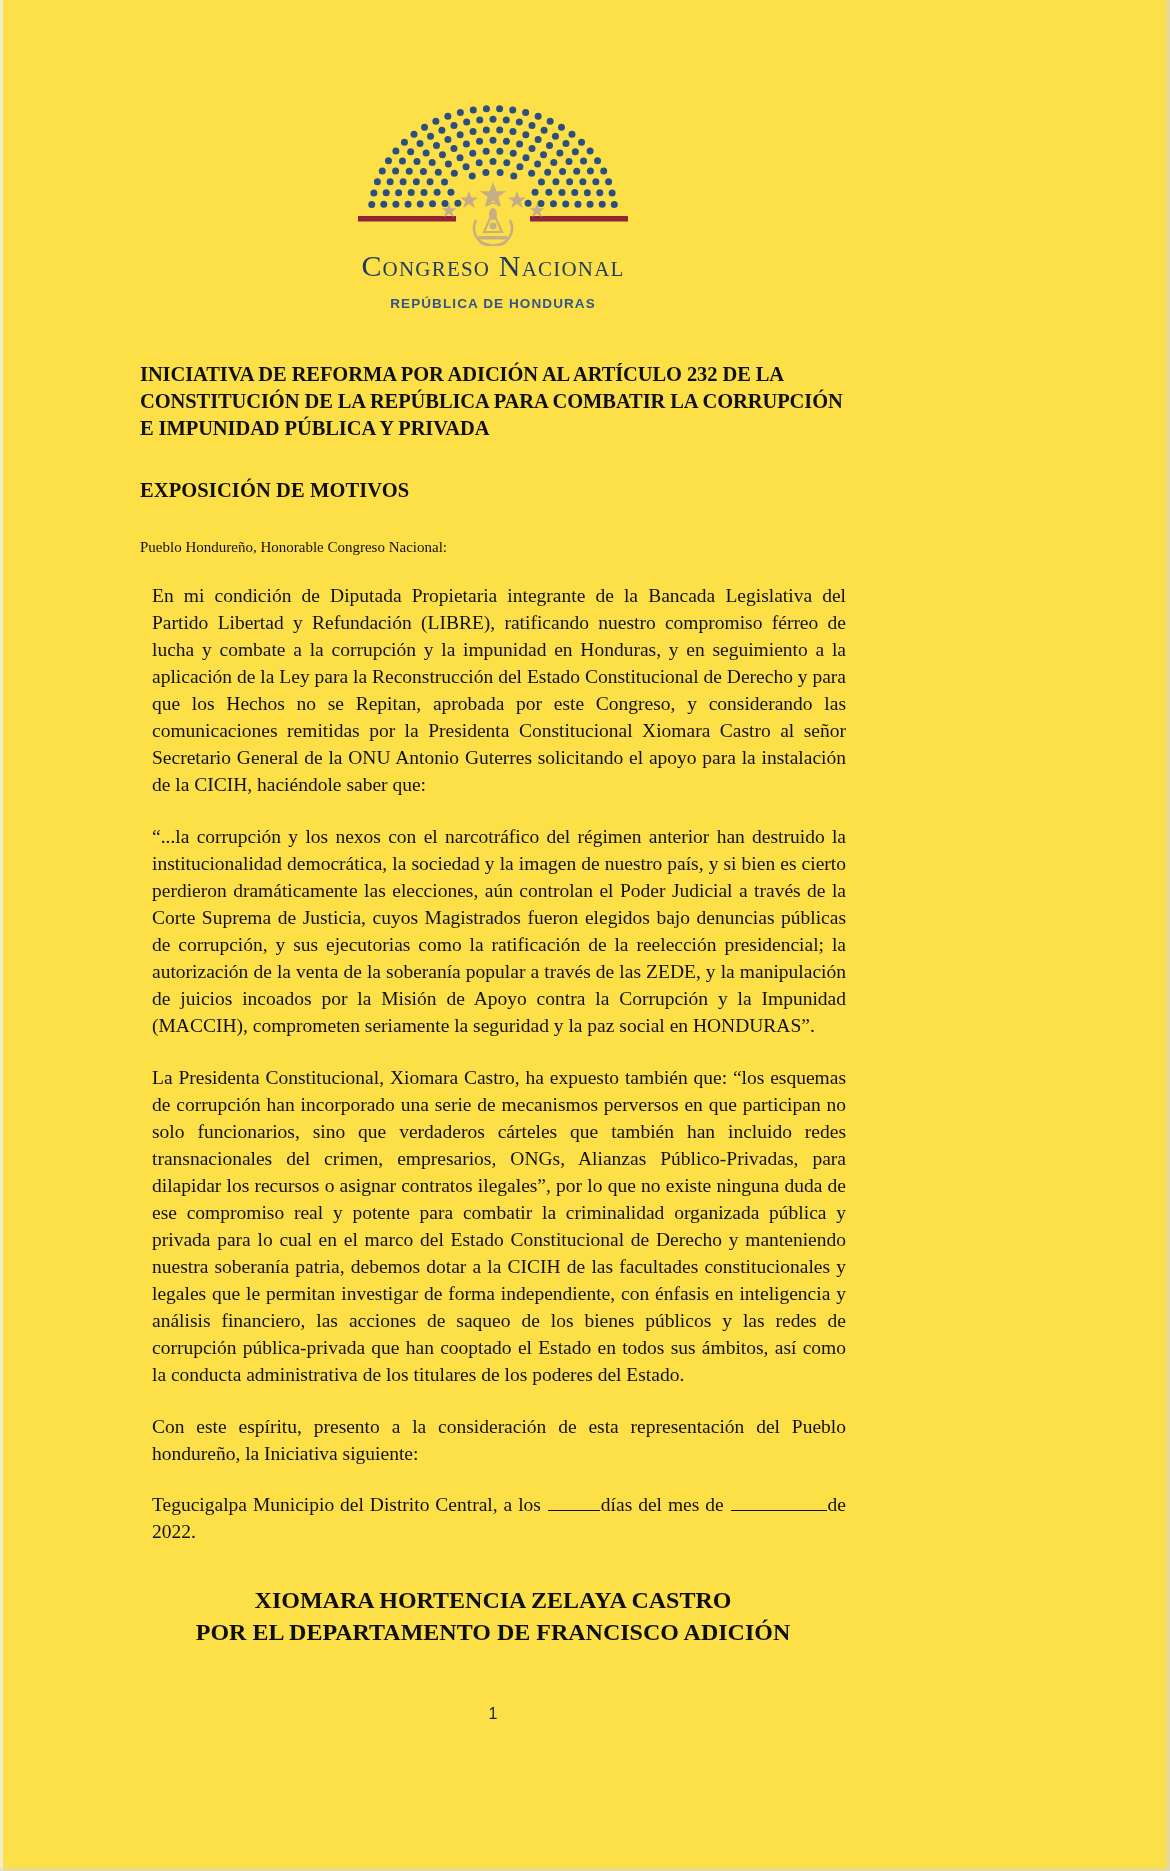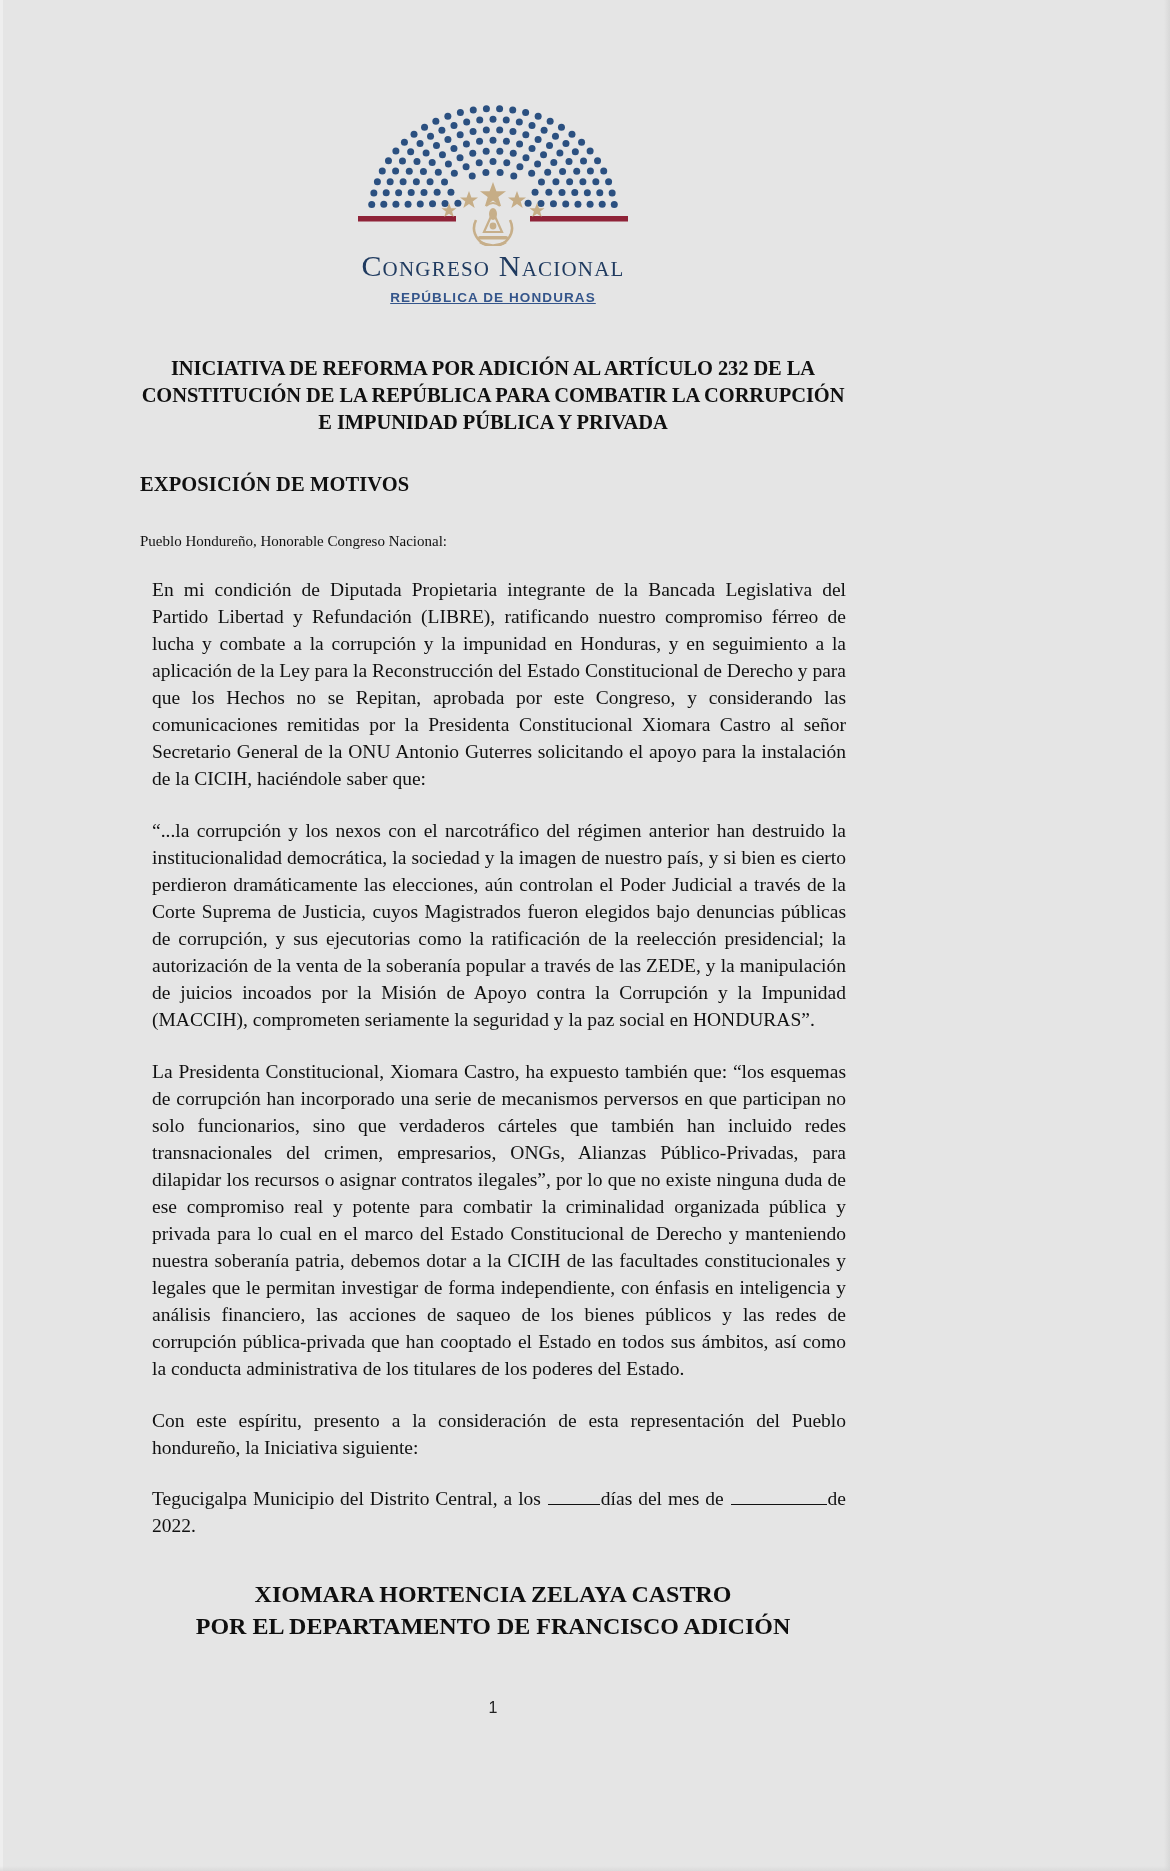--- a/index.html
+++ b/index.html
@@ -17,7 +17,7 @@
     width: 1170px;
     height: 1871px;
     margin: 0 auto;
-    background: #e5e5e5;
+    background: #fde047;
     box-sizing: border-box;
     overflow: hidden;
   }

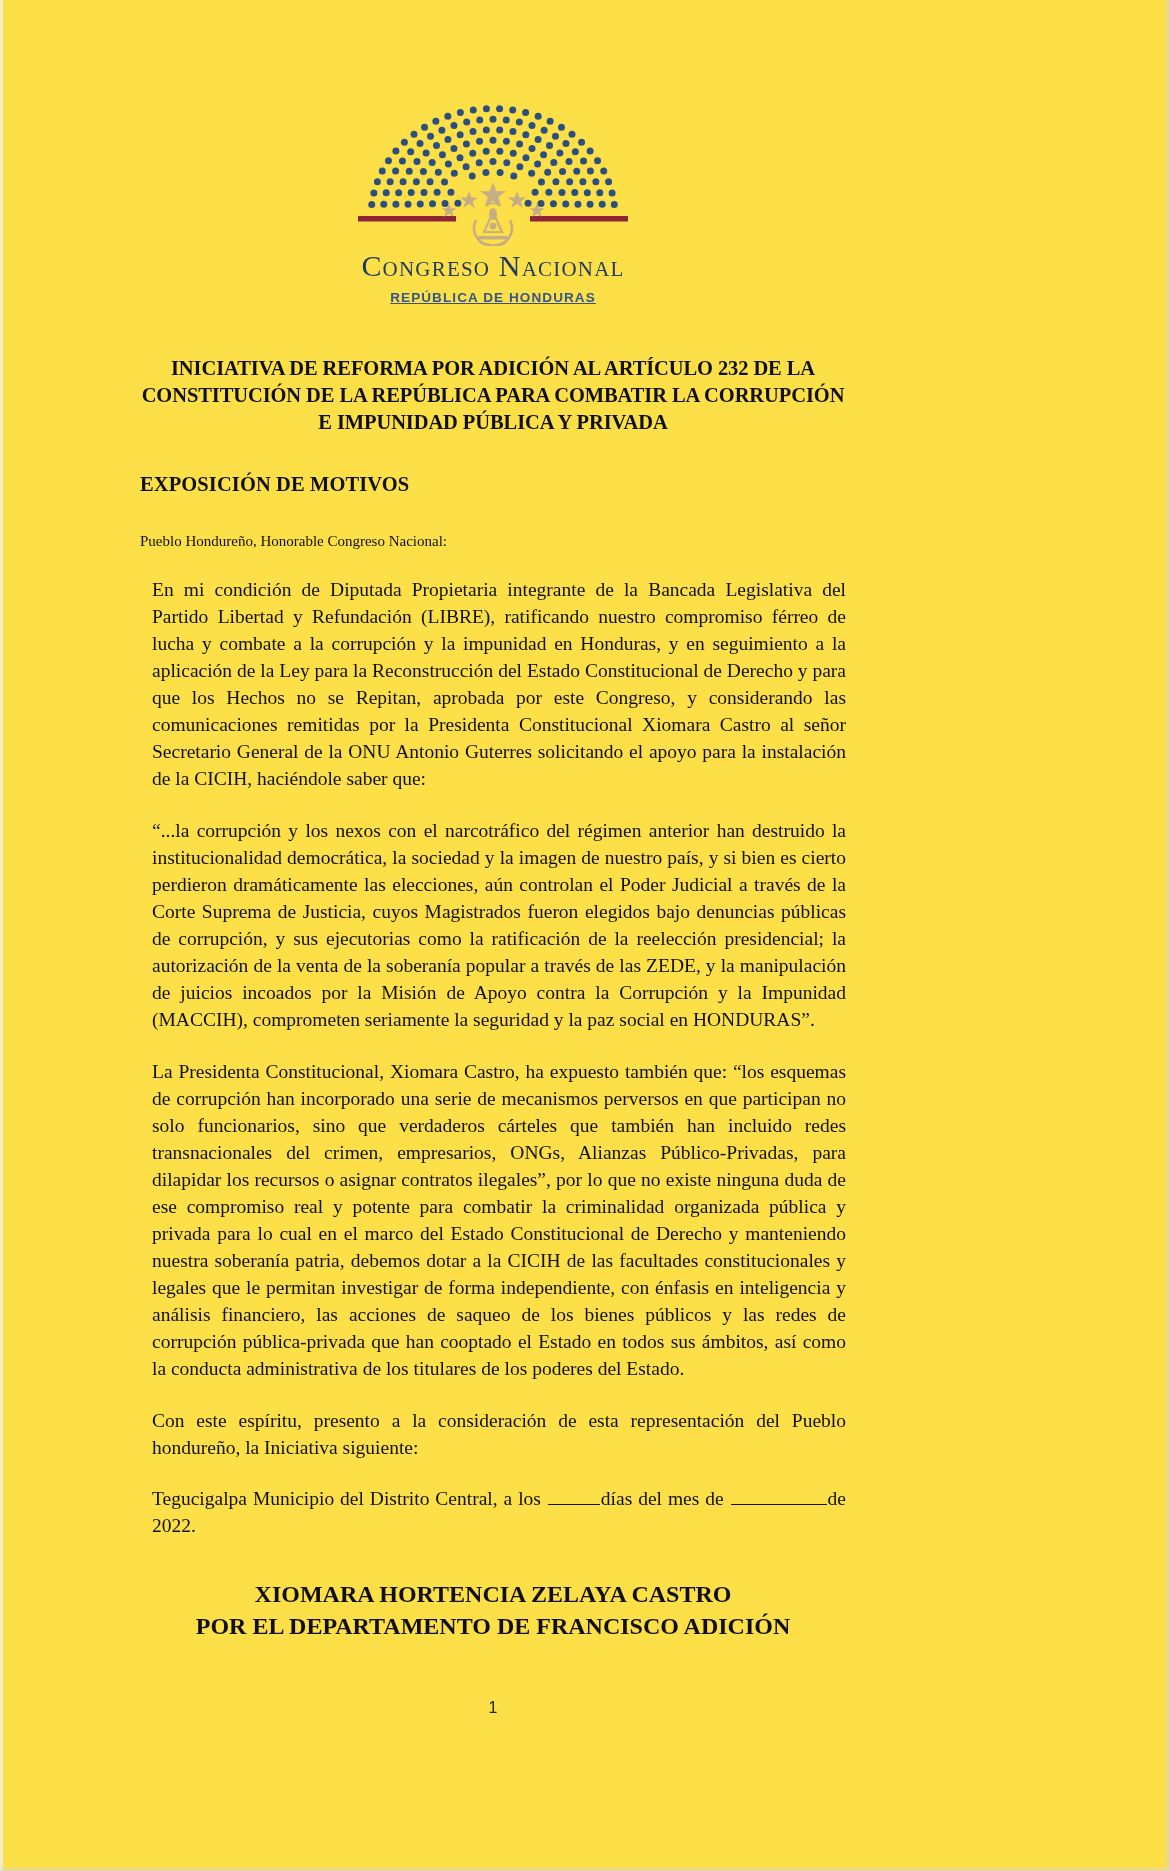--- a/index.html
+++ b/index.html
@@ -73,14 +73,13 @@
     white-space: nowrap;
   }
   .logo-subtitle {
-    margin-top: 8px;
+    margin-top: 14px;
     font-family: "Liberation Sans", "DejaVu Sans", sans-serif;
     font-size: 13.5px;
     font-weight: 700;
     letter-spacing: 1.1px;
     color: #34558b;
     white-space: nowrap;
-    text-decoration: underline;
   }
 
   

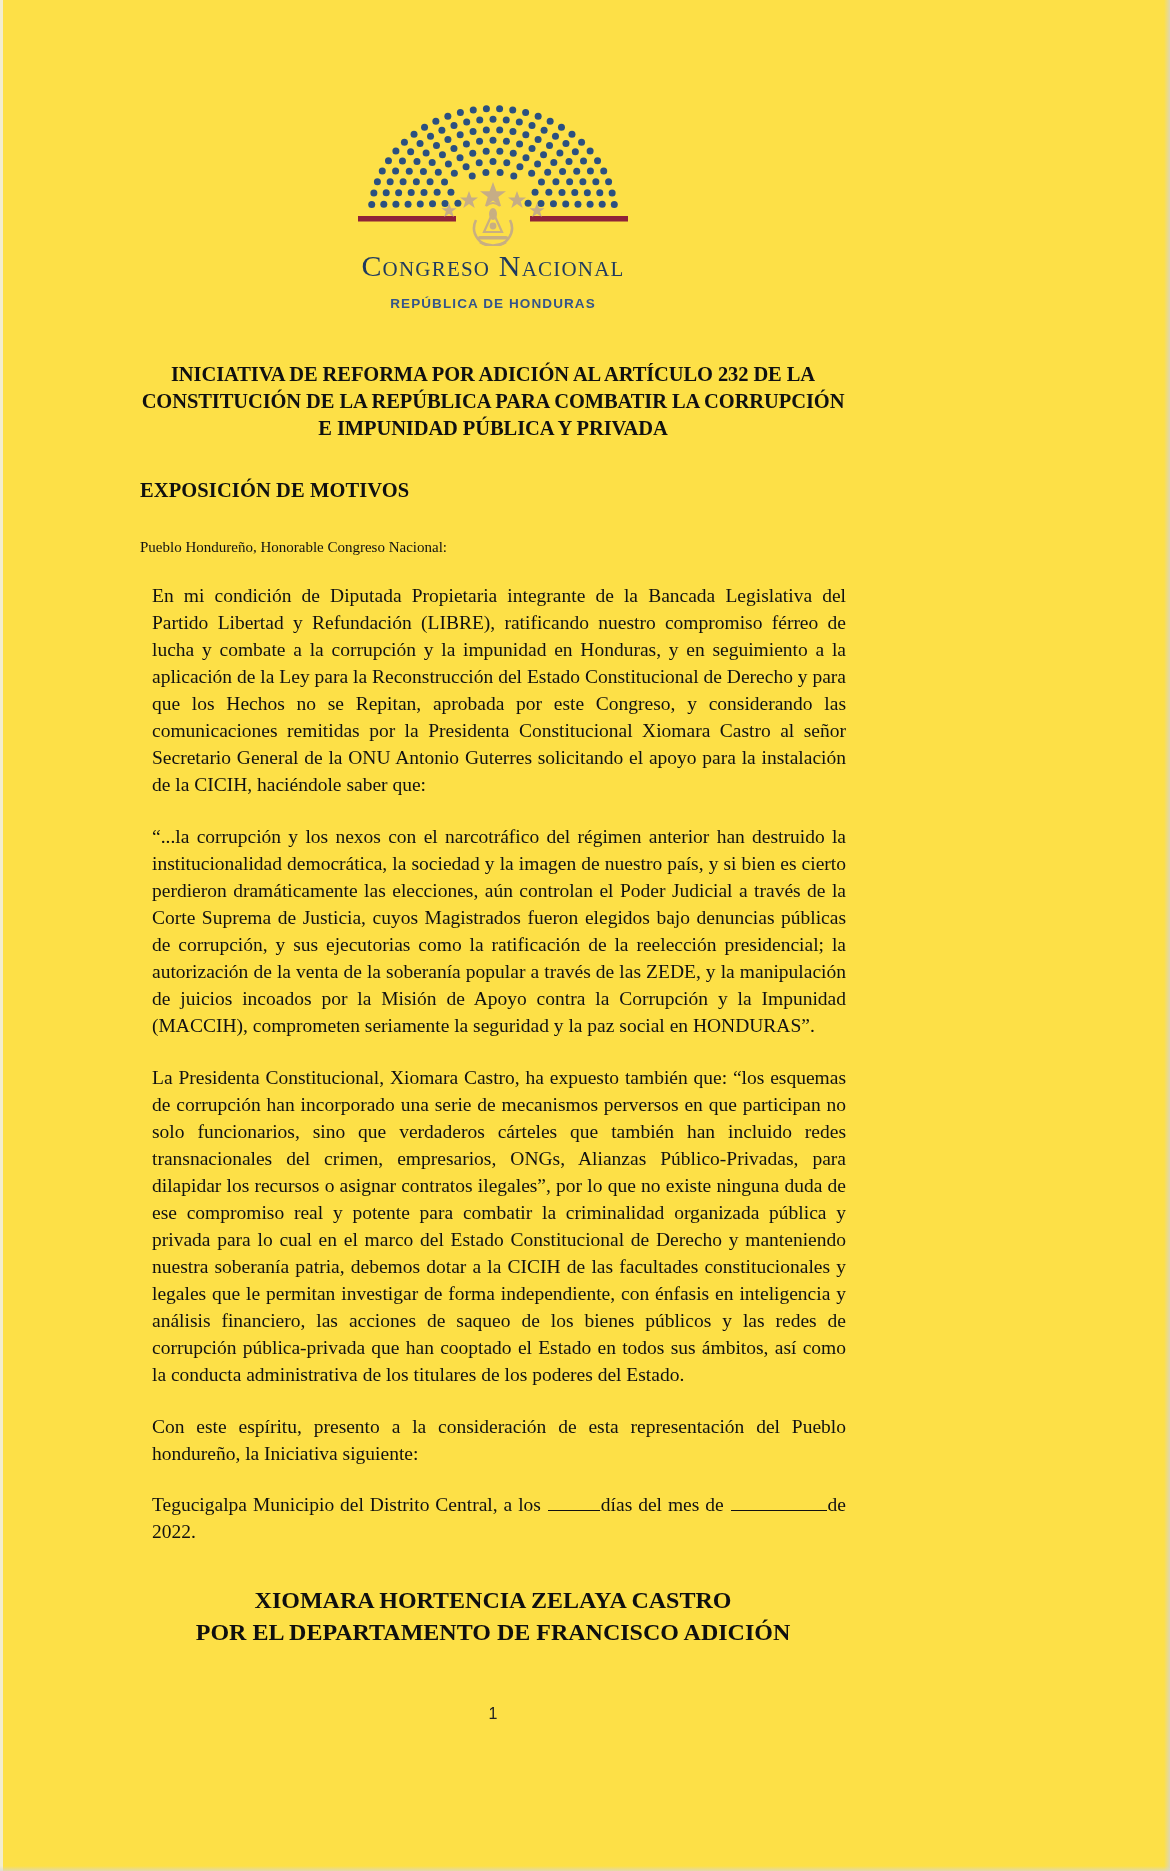--- a/index.html
+++ b/index.html
@@ -85,7 +85,6 @@
   
   .doc-title {
     margin: 50px 0 0 0;
-    text-align: center;
     font-weight: bold;
     font-size: 20.5px;
     line-height: 1.32;

